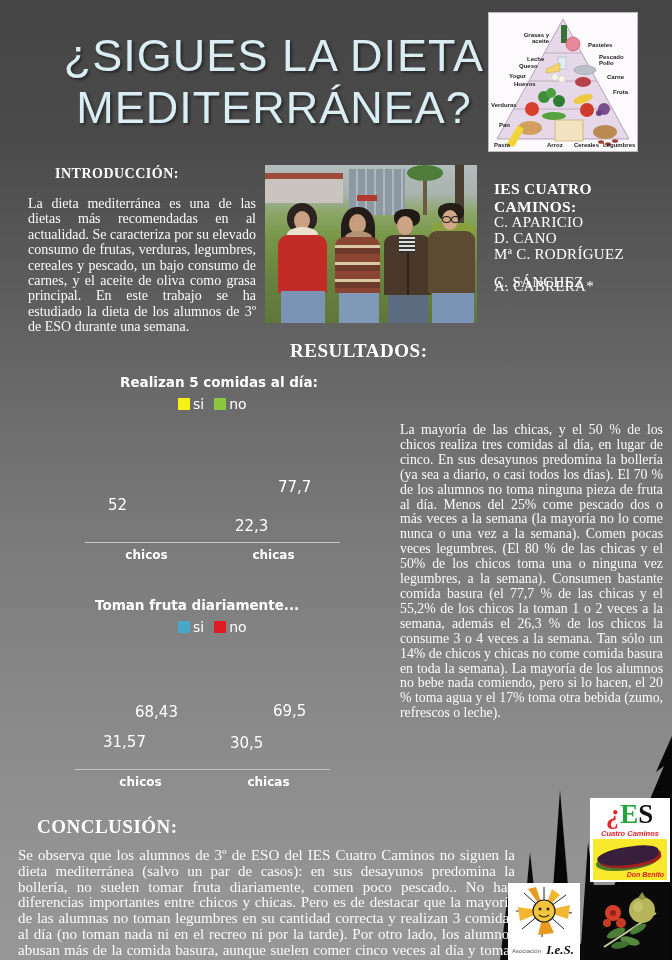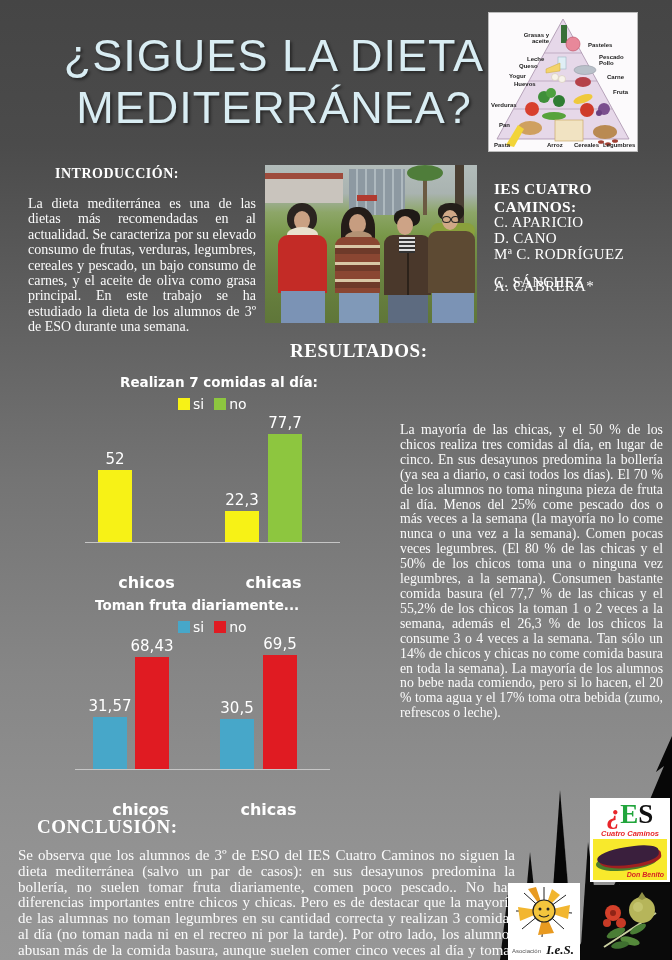--- a/index.html
+++ b/index.html
@@ -159,7 +159,7 @@
   <div class="abs h-serif" style="left:290px;top:340px;font-size:19px;">RESULTADOS:</div>
 
   <div class="abs chart" style="left:85px;top:372px;width:255px;height:200px;">
-    <div class="chart-title" style="left:35px;top:2px;">Realizan 7 comidas al día:</div>
+    <div class="chart-title" style="left:35px;top:2px;">Realizan 5 comidas al día:</div>
     <div class="legend" style="left:93px;top:24px;">
       <span class="item">
           <span class="swatch" style="background: rgb(247, 242, 22);"></span>

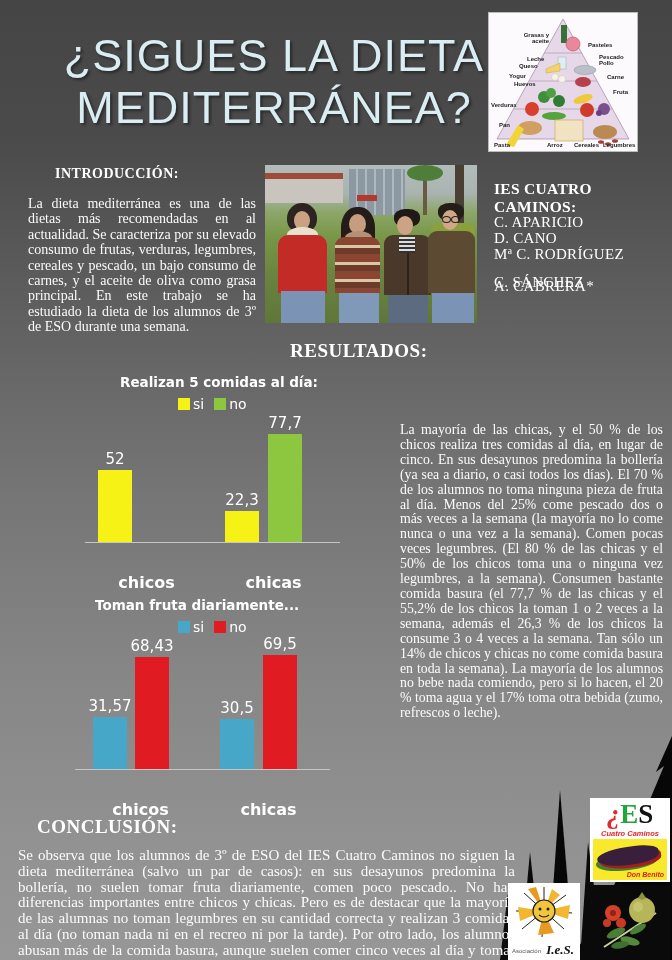--- a/index.html
+++ b/index.html
@@ -33,7 +33,7 @@
   .legend .item{display:flex;align-items:center;gap:3px;}
   .swatch{width:12px;height:12px;display:inline-block;}
   .plot{position:absolute;border-bottom:1px solid #c6c6c6;}
-  .bar-col{position:absolute;bottom:0;display:flex;flex-direction:column;align-items:center;width:14px;}
+  .bar-col{position:absolute;bottom:0;display:flex;flex-direction:row;align-items:center;width:14px;}
   .bar-val{font-size:15px;margin-bottom:2px;white-space:nowrap;}
   .bar{width:34px;}
   .cat{position:absolute;text-align:center;font-size:16px;font-weight:bold;margin-top:25px;}

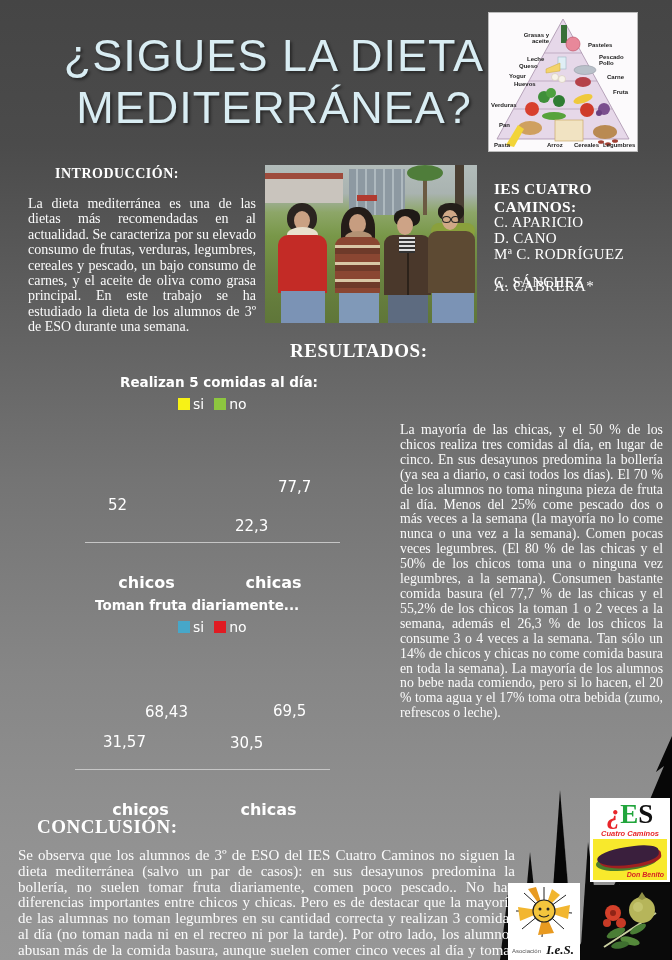--- a/index.html
+++ b/index.html
@@ -36,7 +36,7 @@
   .bar-col{position:absolute;bottom:0;display:flex;flex-direction:row;align-items:center;width:14px;}
   .bar-val{font-size:15px;margin-bottom:2px;white-space:nowrap;}
   .bar{width:34px;}
-  .cat{position:absolute;text-align:center;font-size:16px;font-weight:bold;margin-top:25px;}
+  .cat{position:absolute;text-align:center;font-size:12px;font-weight:bold;}
   
   .mountain{left:470px;top:732px;width:202px;height:228px;z-index:1;}
   .logo{z-index:5;box-sizing:border-box;}

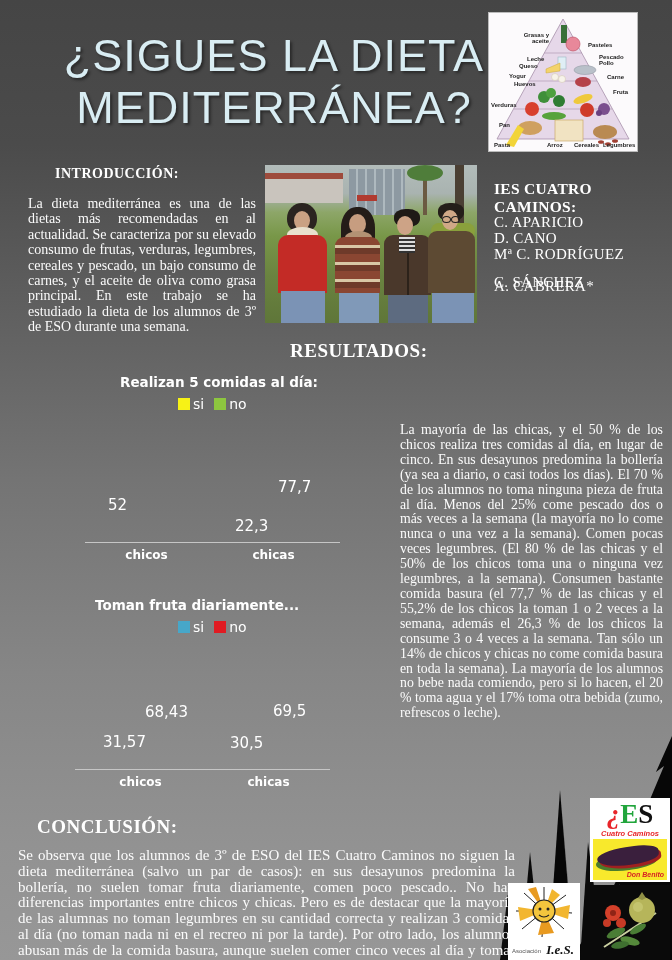--- a/index.html
+++ b/index.html
@@ -205,7 +205,7 @@
         <span class="bar-val">31,57</span>
         <div class="bar" style="background: rgb(71, 167, 201); height: 52px;"></div>
       </div>
-      <div class="bar-col" style="left:70px;">
+      <div class="bar-col" style="left:60px;">
         <span class="bar-val">68,43</span>
         <div class="bar" style="background: rgb(224, 27, 34); height: 112px;"></div>
       </div>

